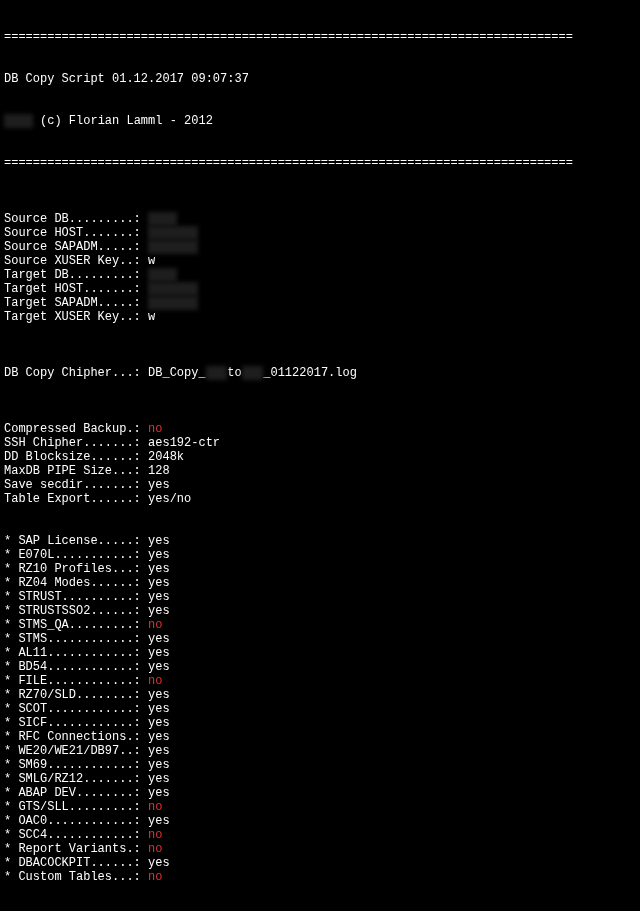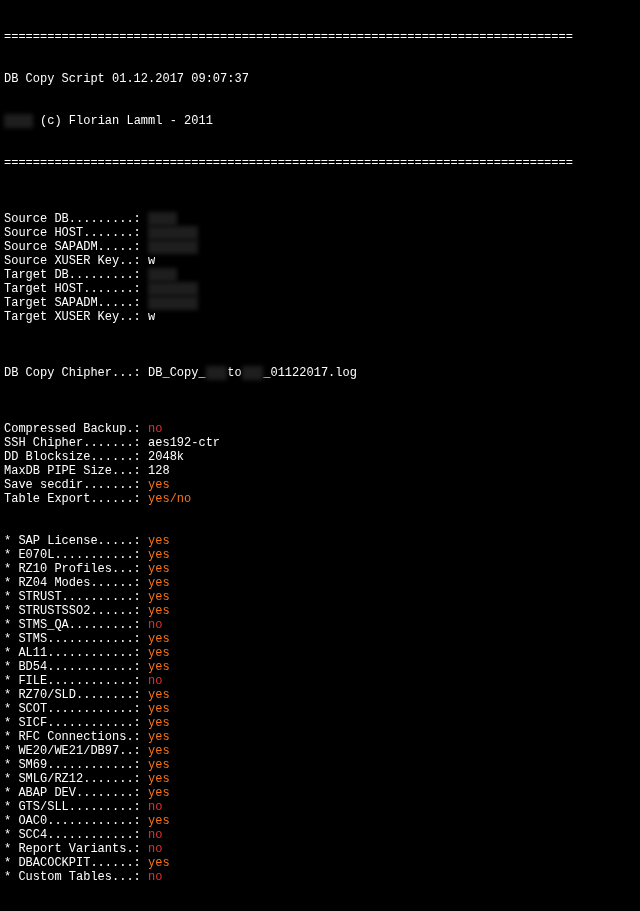--- a/index.html
+++ b/index.html
@@ -34,7 +34,7 @@
 <div class="term">
   <span class="row">===============================================================================</span>
   <span class="row">DB Copy Script 01.12.2017 09:07:37</span>
-  <span class="row"><span class="redact">XXXX</span> <span>(c) Florian Lamml - 2011</span></span>
+  <span class="row"><span class="redact">XXXX</span> <span>(c) Florian Lamml - 2012</span></span>
   <span class="row">===============================================================================</span>
 
   <div id="params-block"><span class="row"><span>Source DB.........: </span><span class="redact">XXXX</span></span><span class="row"><span>Source HOST.......: </span><span class="redact">XXXXXXX</span></span><span class="row"><span>Source SAPADM.....: </span><span class="redact">XXXXXXX</span></span><span class="row"><span>Source XUSER Key..: </span><span>w</span></span><span class="row"><span>Target DB.........: </span><span class="redact">XXXX</span></span><span class="row"><span>Target HOST.......: </span><span class="redact">XXXXXXX</span></span><span class="row"><span>Target SAPADM.....: </span><span class="redact">XXXXXXX</span></span><span class="row"><span>Target XUSER Key..: </span><span>w</span></span></div>

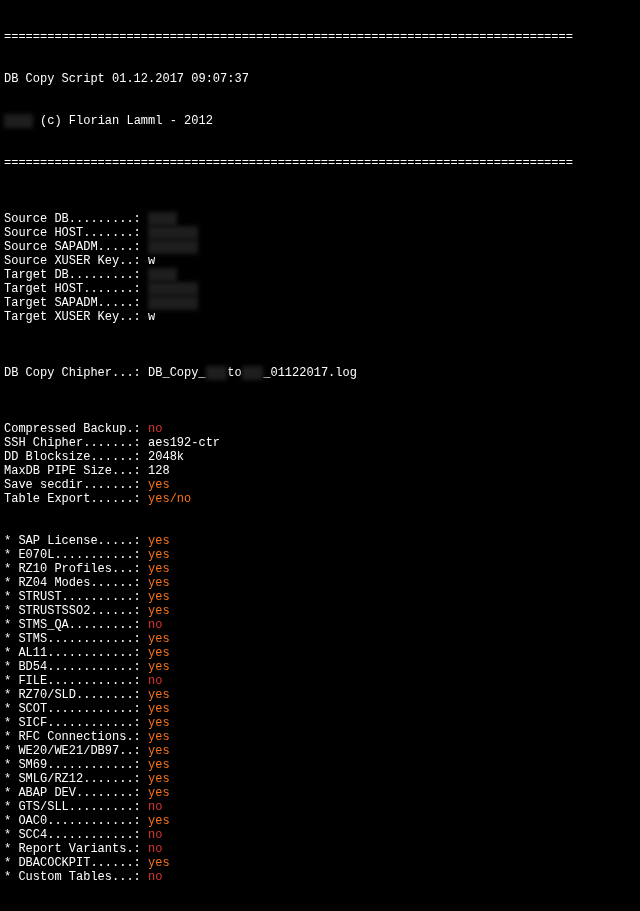--- a/index.html
+++ b/index.html
@@ -25,7 +25,7 @@
     user-select: none;
     vertical-align: text-bottom;
   }
-  .yes { color: #f97316; }
+  .yes { color: #ffffff; }
   .no  { color: #d33; }
 </style>
 </head>

